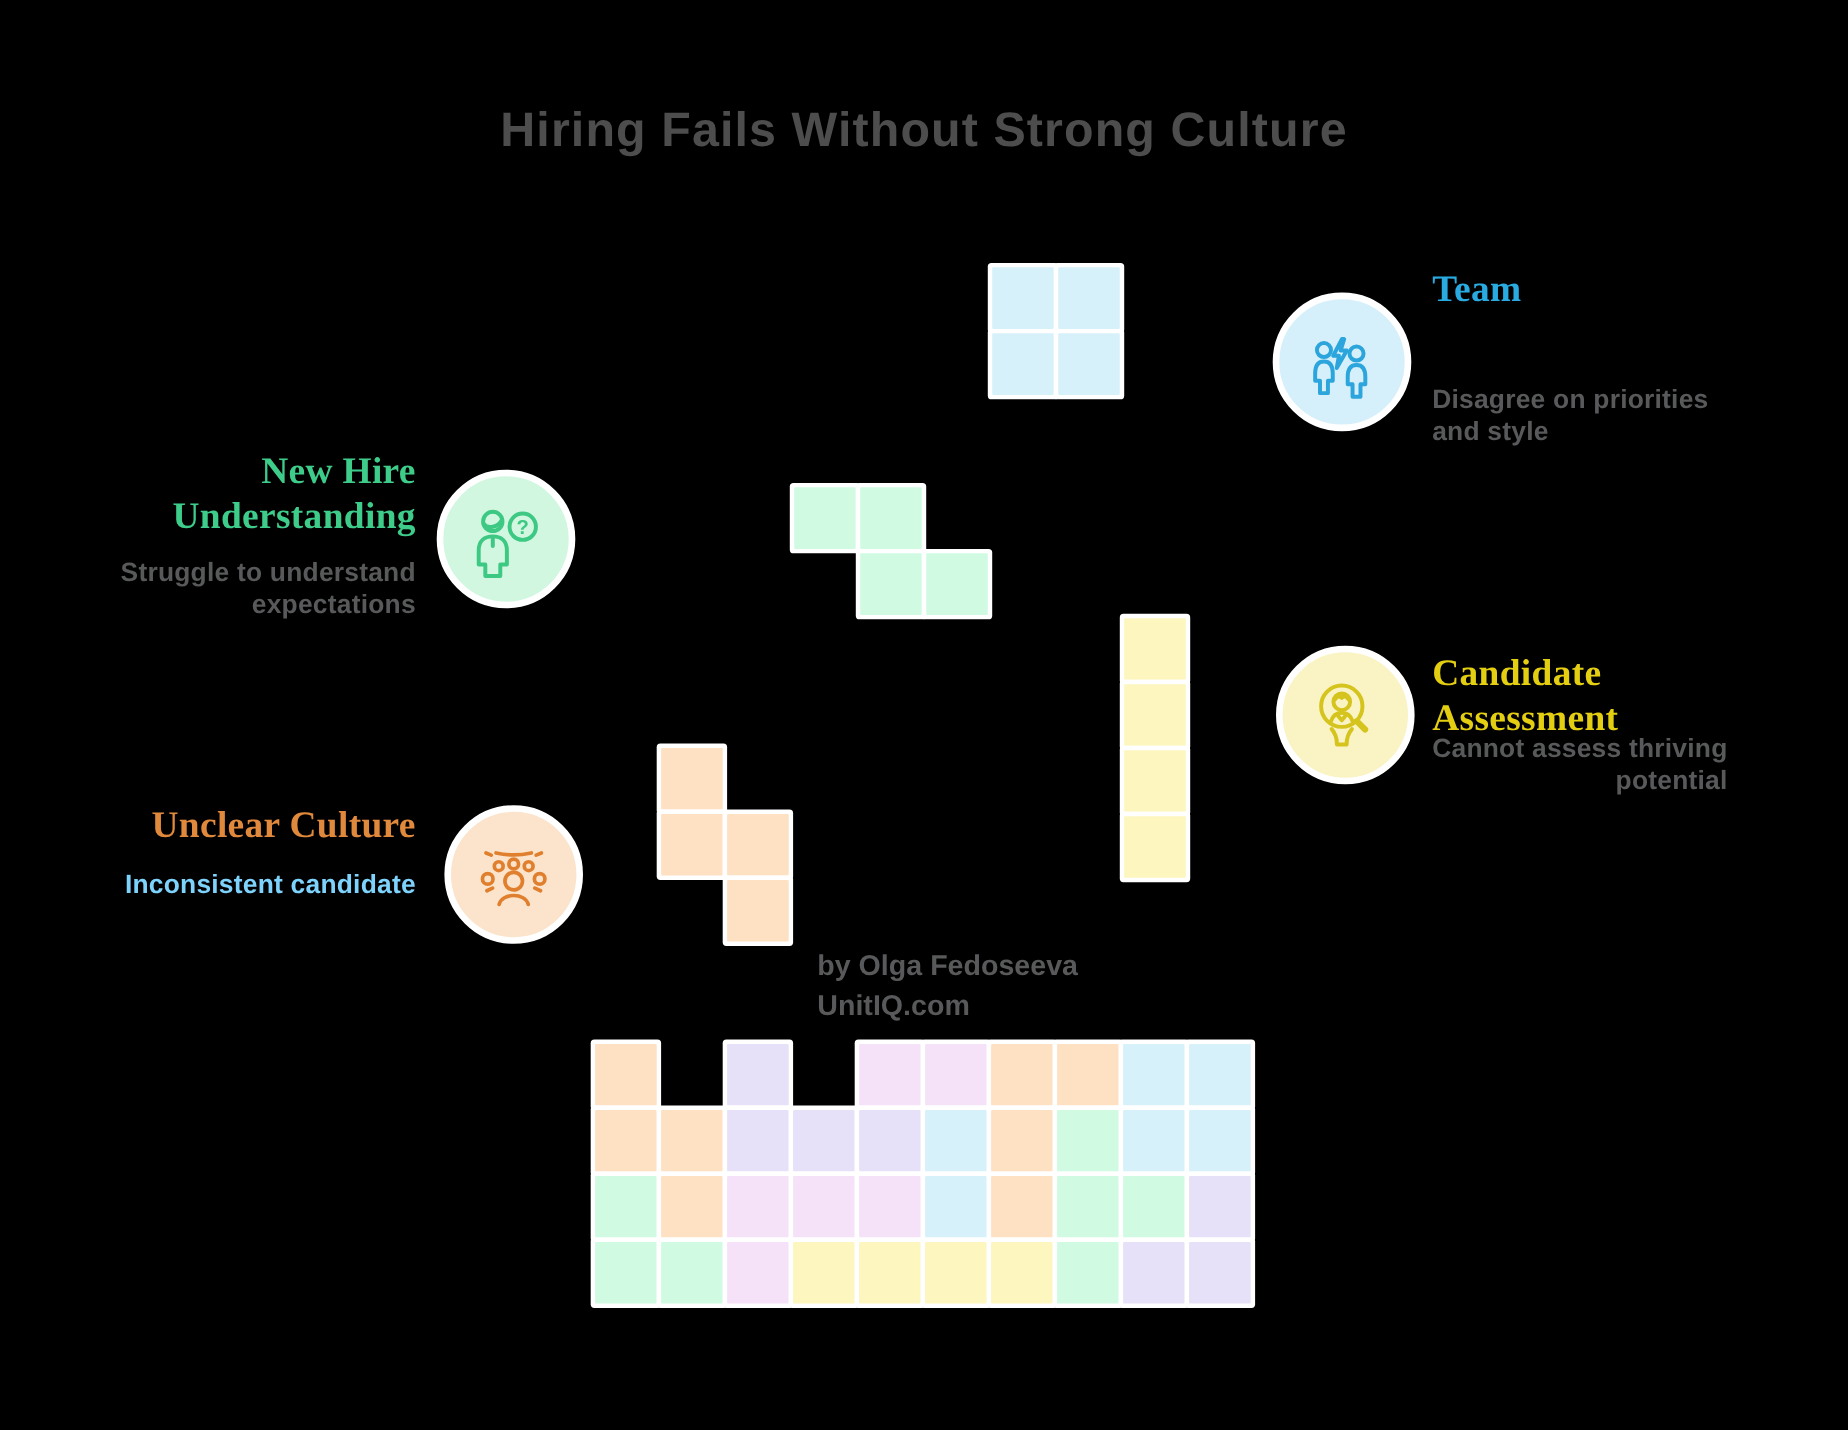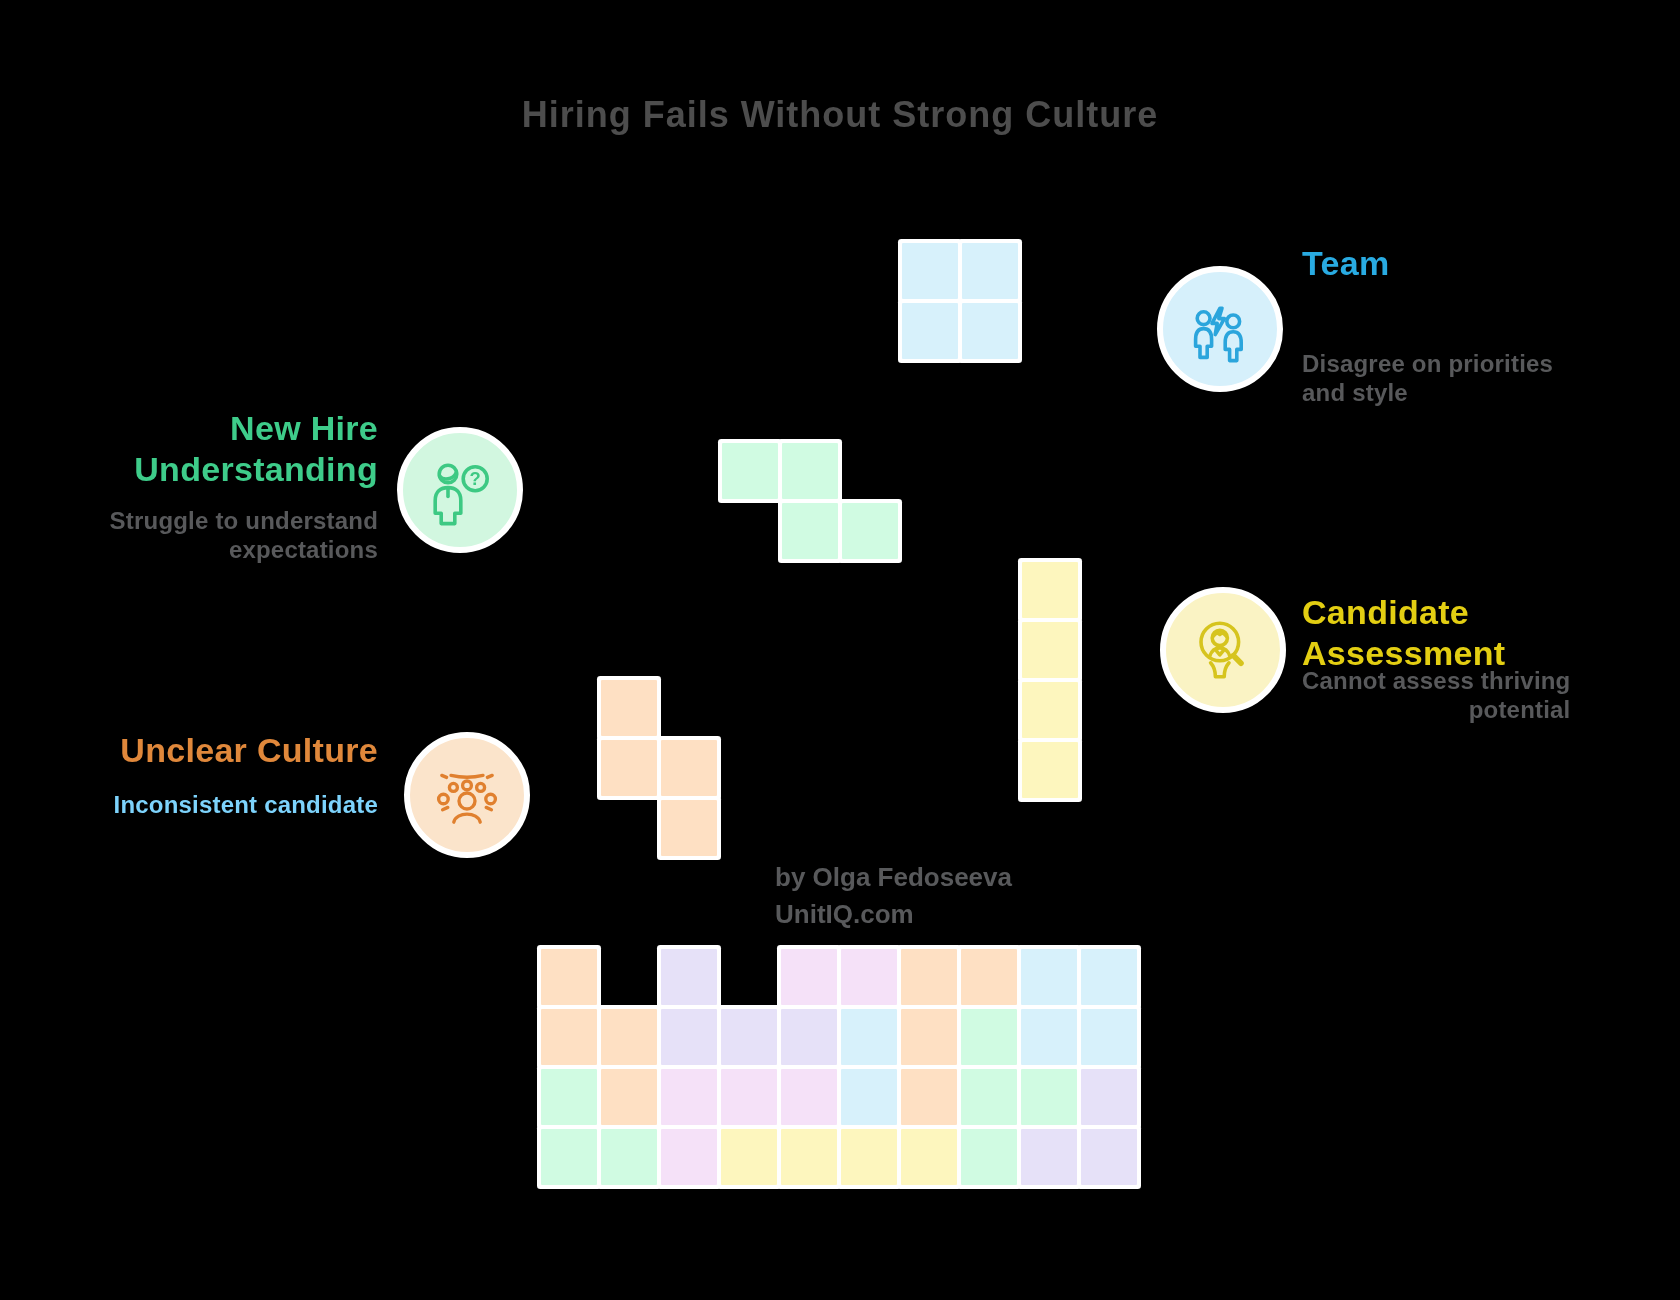--- a/index.html
+++ b/index.html
@@ -7,7 +7,7 @@
   #canvas{position:relative;width:1680px;height:1300px;background:#000;overflow:hidden;}
 
   .main-title{position:absolute;left:0;top:94px;width:1680px;margin:0;text-align:center;
-    font-size:36px;font-weight:bold;letter-spacing:1px;}
+    font-size:44px;font-weight:bold;letter-spacing:1px;}
 
   
   .ring{position:absolute;width:114px;height:114px;border:6px solid #fff;border-radius:50%;

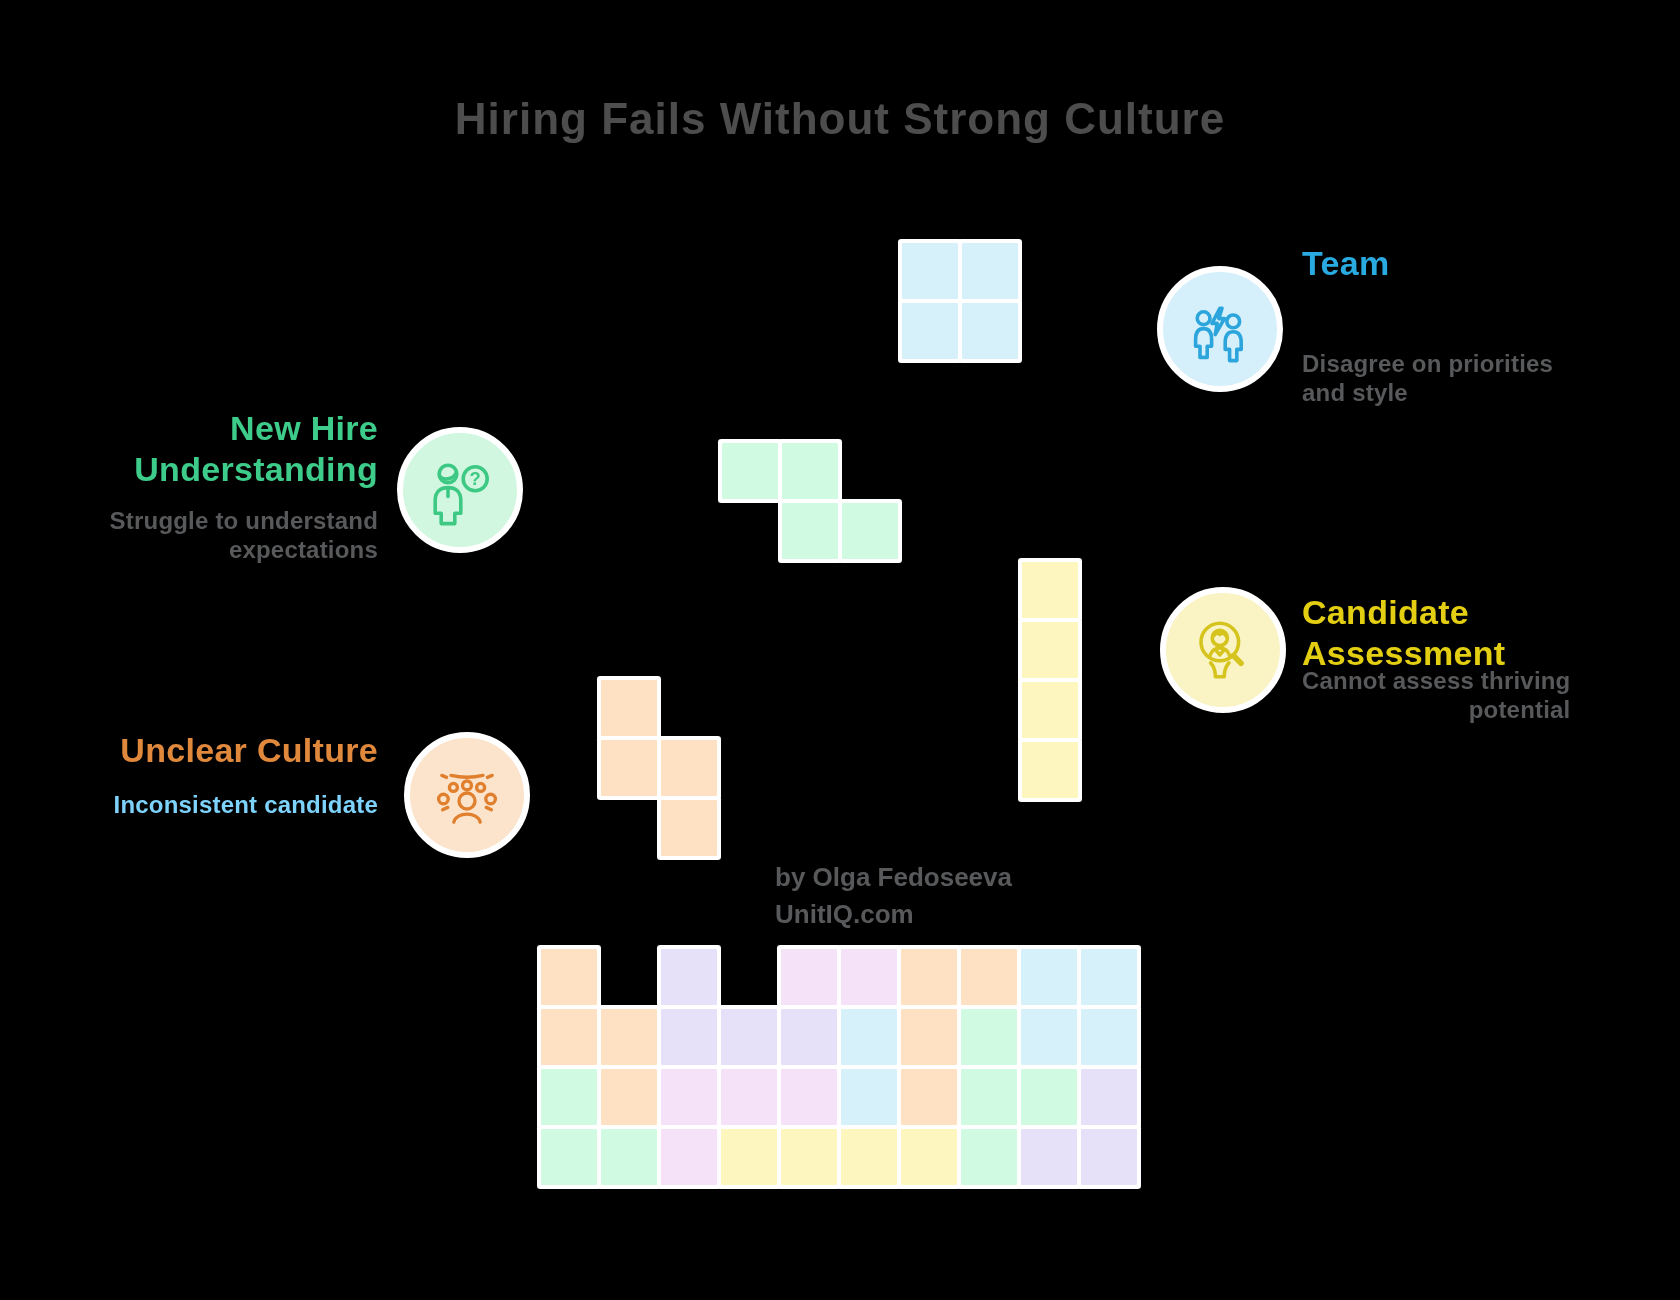--- a/index.html
+++ b/index.html
@@ -14,7 +14,7 @@
     display:flex;align-items:center;justify-content:center;}
   .ring svg{width:80px;height:80px;}
 
-  .sec-title{position:absolute;margin:0;font-size:34px;font-weight:bold;line-height:41px;letter-spacing:.3px;}
+  .sec-title{position:absolute;margin:0;font-size:34px;font-weight:bold;line-height:41px;letter-spacing:.3px;font-family:Liberation Serif, serif;}
   .sec-sub{position:absolute;margin:0;font-size:24px;font-weight:bold;line-height:29px;letter-spacing:.2px;}
   .tl,.sl{display:block;}
 

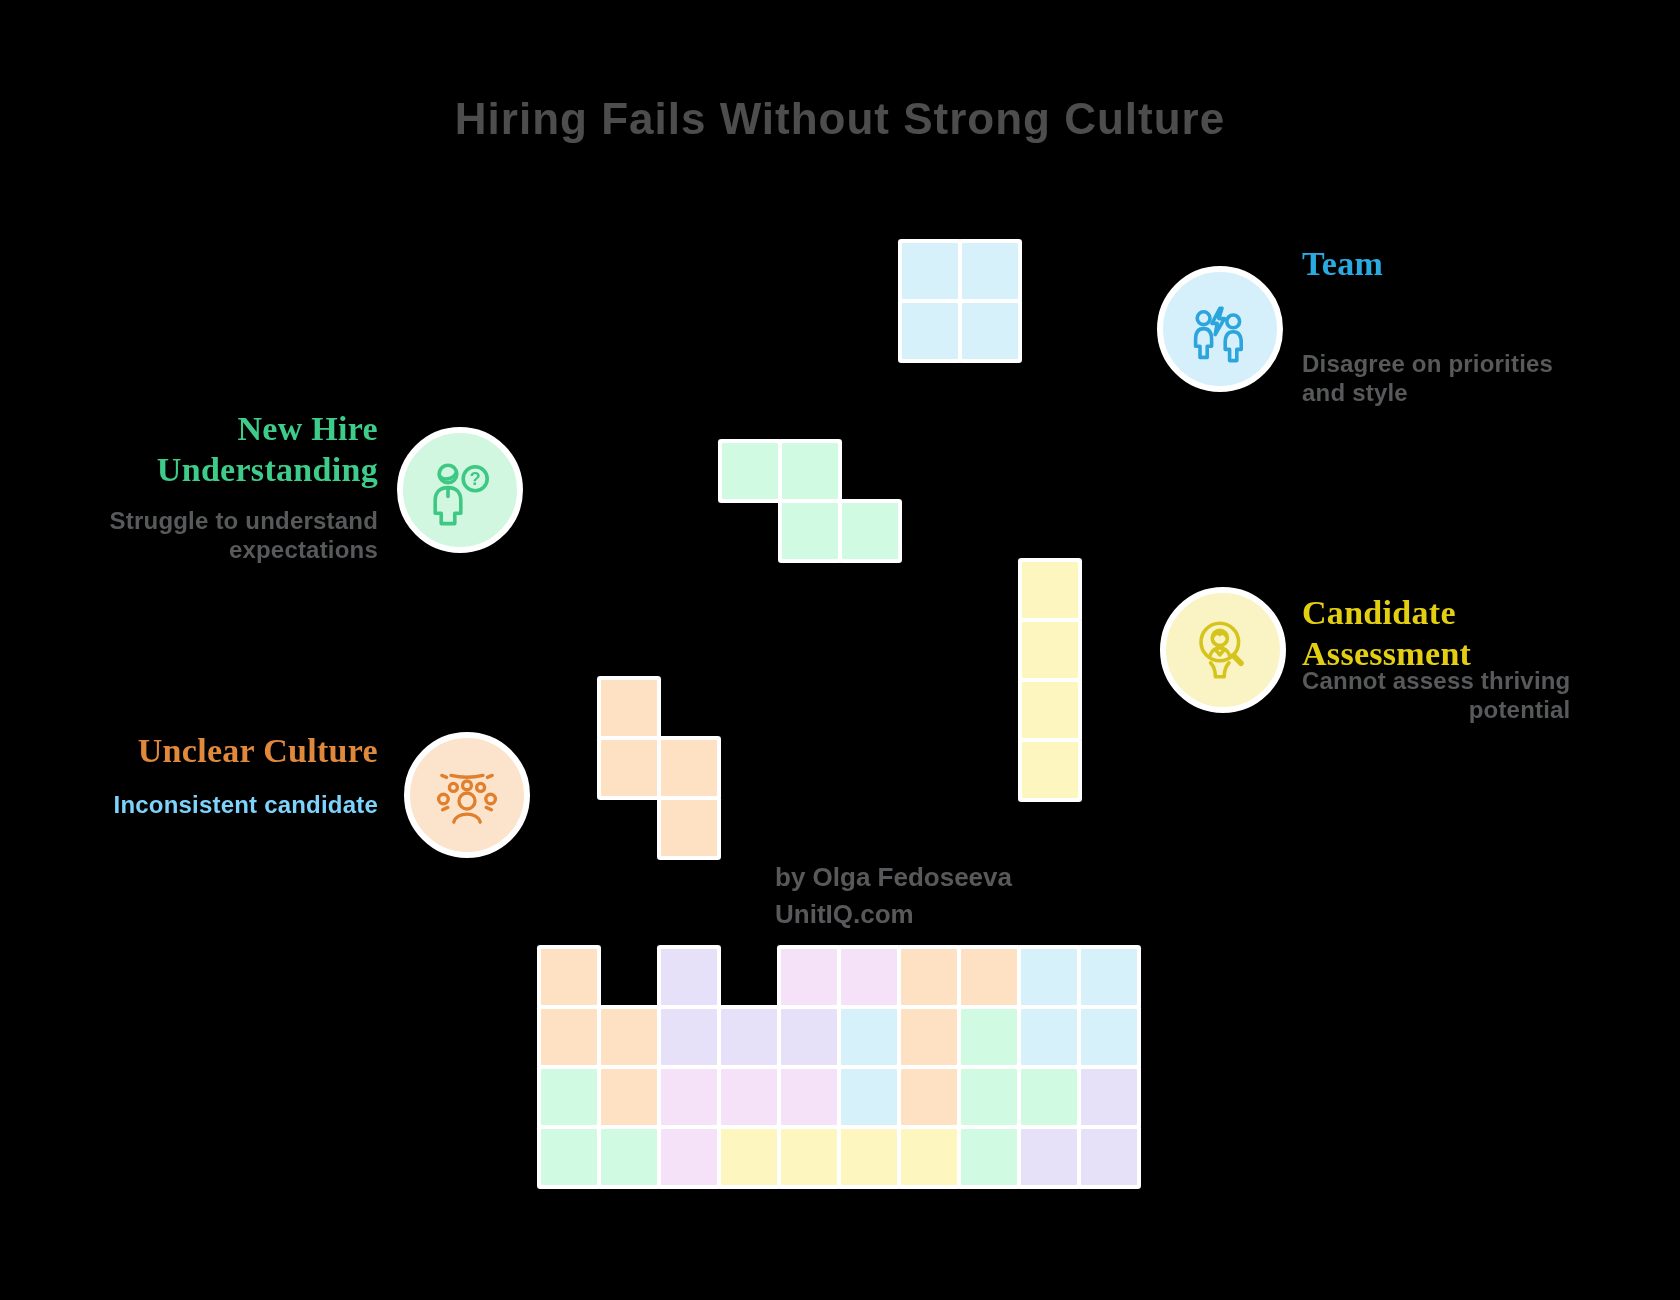--- a/index.html
+++ b/index.html
@@ -35,7 +35,7 @@
   .sec-unclear .sec-sub{left:38px;top:790px;width:340px;text-align:right;}
 
   .author{position:absolute;left:743px;top:859px;margin:0;font-size:26px;font-weight:bold;line-height:37px;}
-  .author span{display:block;margin-left:32px;}
+  .author span{display:block;}
 
   #tetris-layer{position:absolute;left:0;top:0;width:100%;height:100%;}
   .tetris-cell{position:absolute;width:56px;height:56px;box-shadow:0 0 0 4px #fff;border-radius:1px;}

